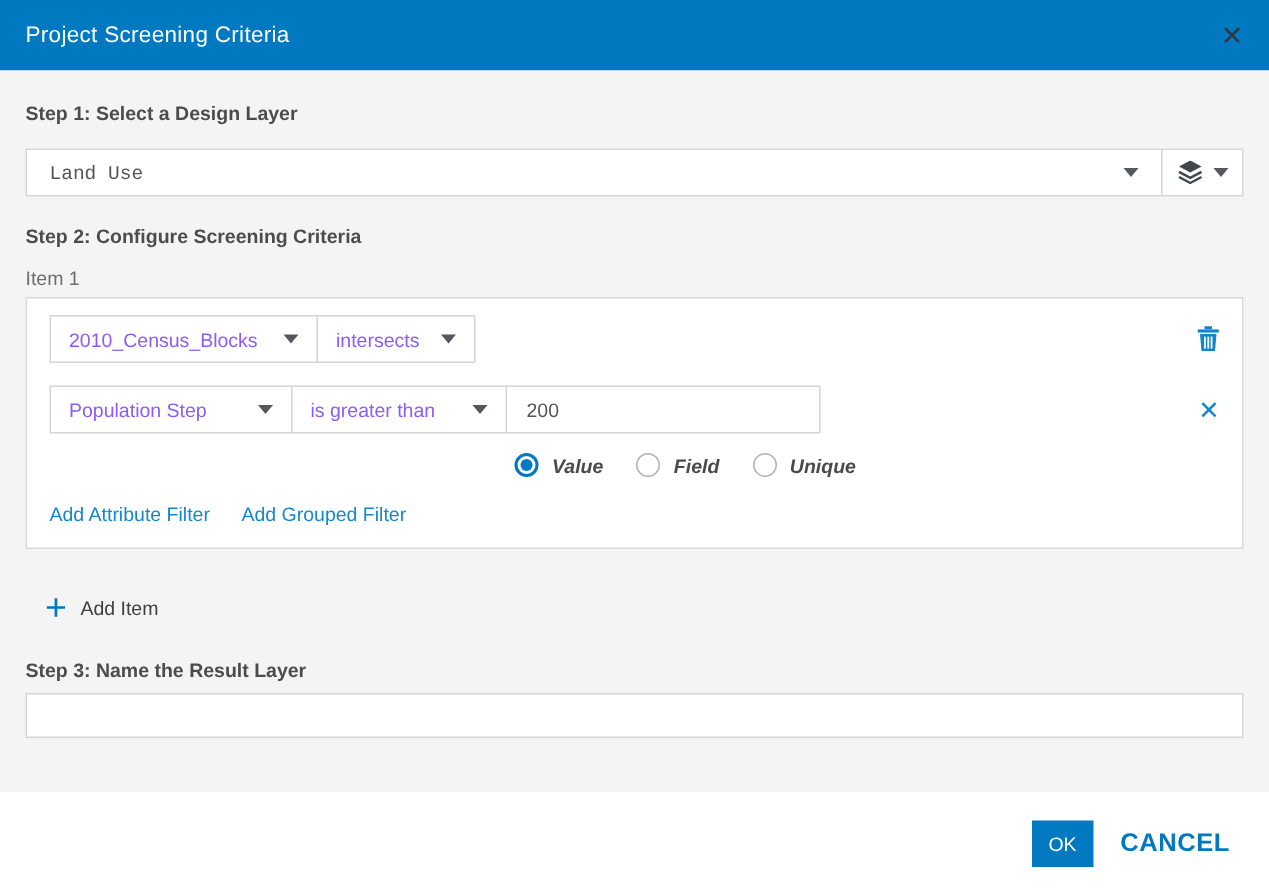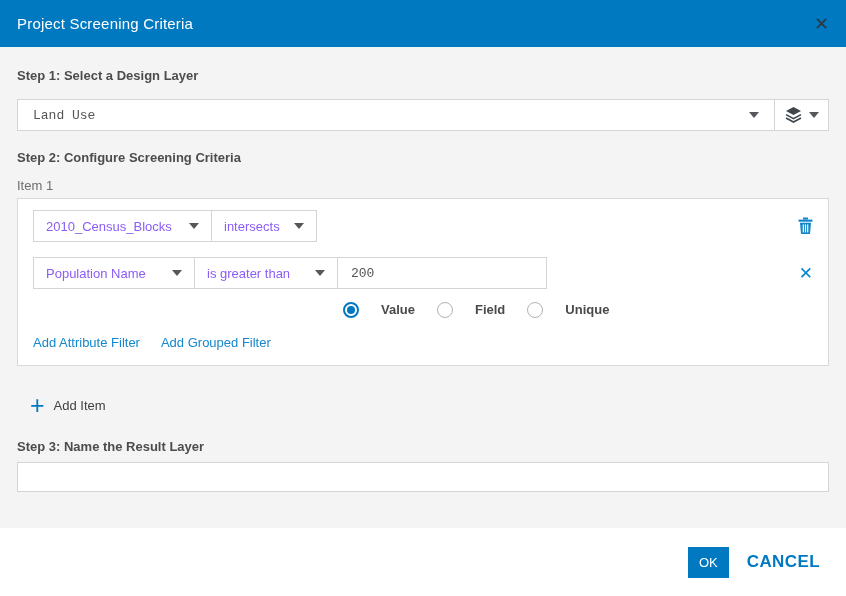--- a/index.html
+++ b/index.html
@@ -131,7 +131,7 @@
       <div class="row row2">
         <div class="joined">
           <div class="cell c-field">
-            <span>Population Name</span>
+            <span>Population Step</span>
             <span class="caret"></span>
           </div>
           <div class="cell c-cond">

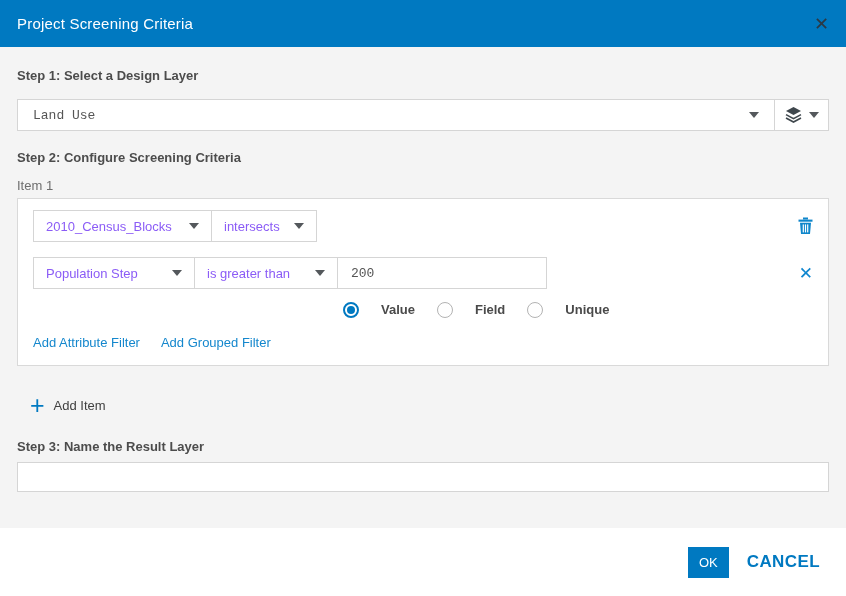--- a/index.html
+++ b/index.html
@@ -38,7 +38,7 @@
   .c-layer { width:177px; } .c-op { width:105px; }
   .c-field { width:160px; } .c-cond { width:143px; }
   .value-cell { border-left:1px solid #d5d5d5; display:flex; align-items:center; }
-  .value-cell input { width:208px; height:100%; border:none; outline:none; font-size:13px; color:#555; padding:0 13px; font-family:Liberation Mono, monospace; background:transparent; }
+  .value-cell input { width:208px; height:100%; border:none; outline:none; font-size:13px; color:#555; padding:0 13px; font-family:Liberation Sans, sans-serif; background:transparent; }
 
   .trash-btn { background:none; border:none; cursor:pointer; padding:0; line-height:0; }
   .remove-x { color:#0f86cf; font-size:17px; line-height:1; cursor:pointer; }

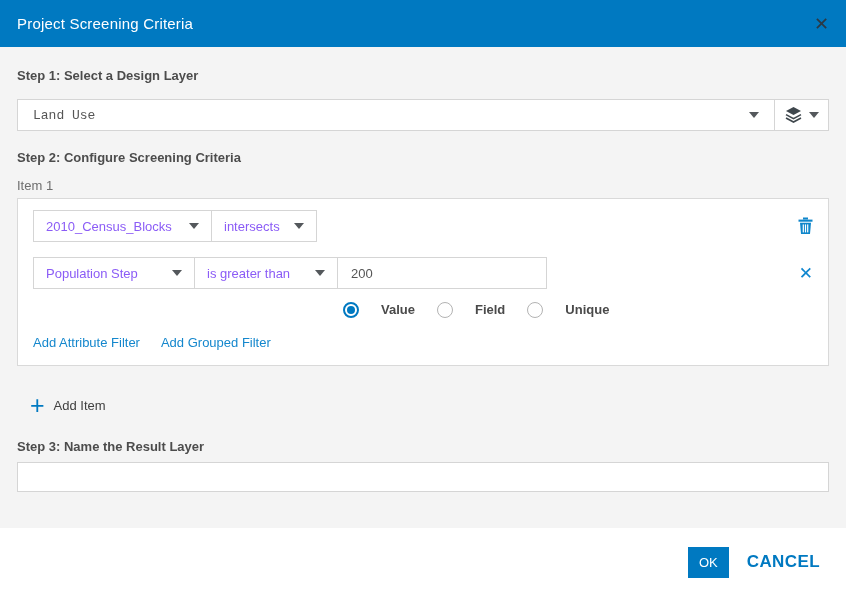--- a/index.html
+++ b/index.html
@@ -45,7 +45,7 @@
 
   
   .radio-row { margin-top:13px; margin-left:310px; display:flex; align-items:center; }
-  .radio-opt { display:flex; gap:22px; cursor:pointer; }
+  .radio-opt { display:flex; align-items:center; gap:9px; cursor:pointer;font-style:italic; }
   .radio-opt + .radio-opt { margin-left:22px; }
   .radio { width:16px; height:16px; border-radius:50%; border:1px solid #b3b3b3; background:#fff; flex:0 0 16px; }
   .radio.selected { border:2px solid #0079c1; position:relative; }

